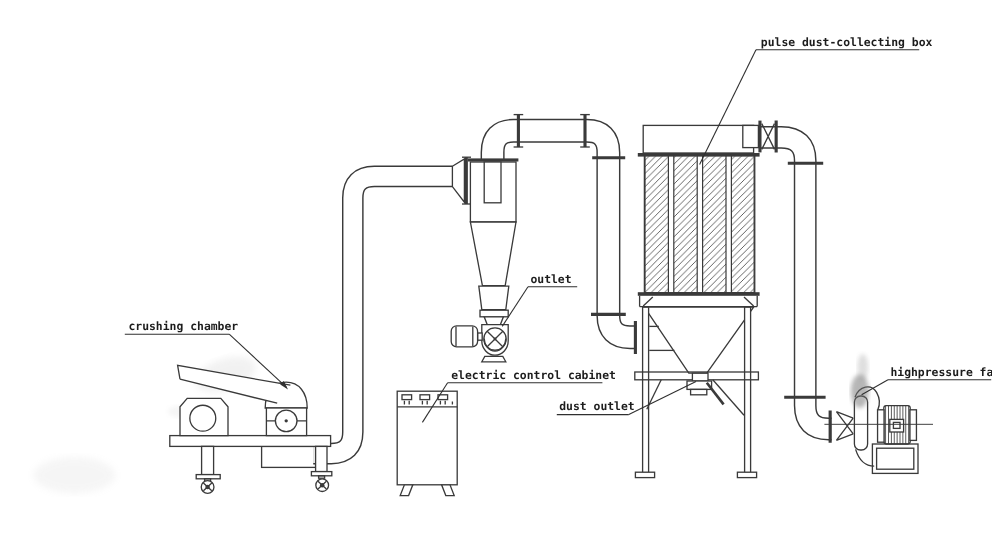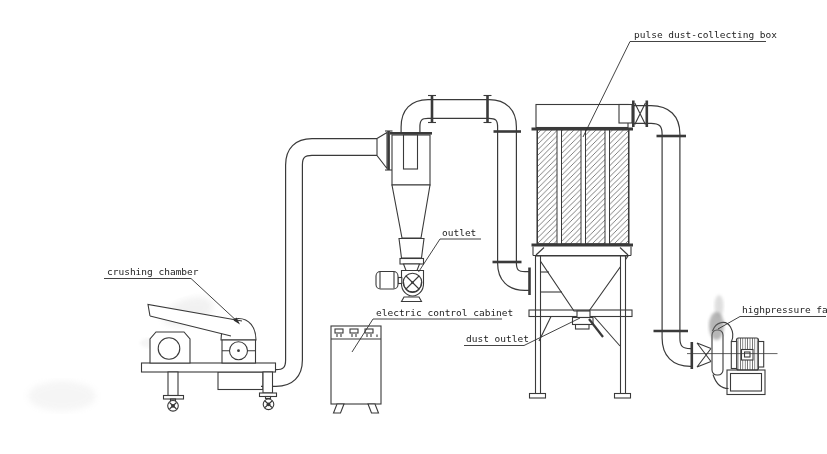--- a/index.html
+++ b/index.html
@@ -4,7 +4,7 @@
 <style>
   html,body{margin:0;padding:0;background:#ffffff;}
   .stage{position:relative;width:827px;height:454px;background:#ffffff;overflow:hidden;
-         font-family:"DejaVu Sans Mono","Liberation Mono",monospace;}
+         font-family:"DejaVu Sans Mono","Liberation Mono",monospace;font-weight:bold;}
   svg{display:block;}
   .ln{fill:none;stroke:#3a3a3a;stroke-width:1.1;}
   .lnf{fill:#ffffff;stroke:#3a3a3a;stroke-width:1.1;}

